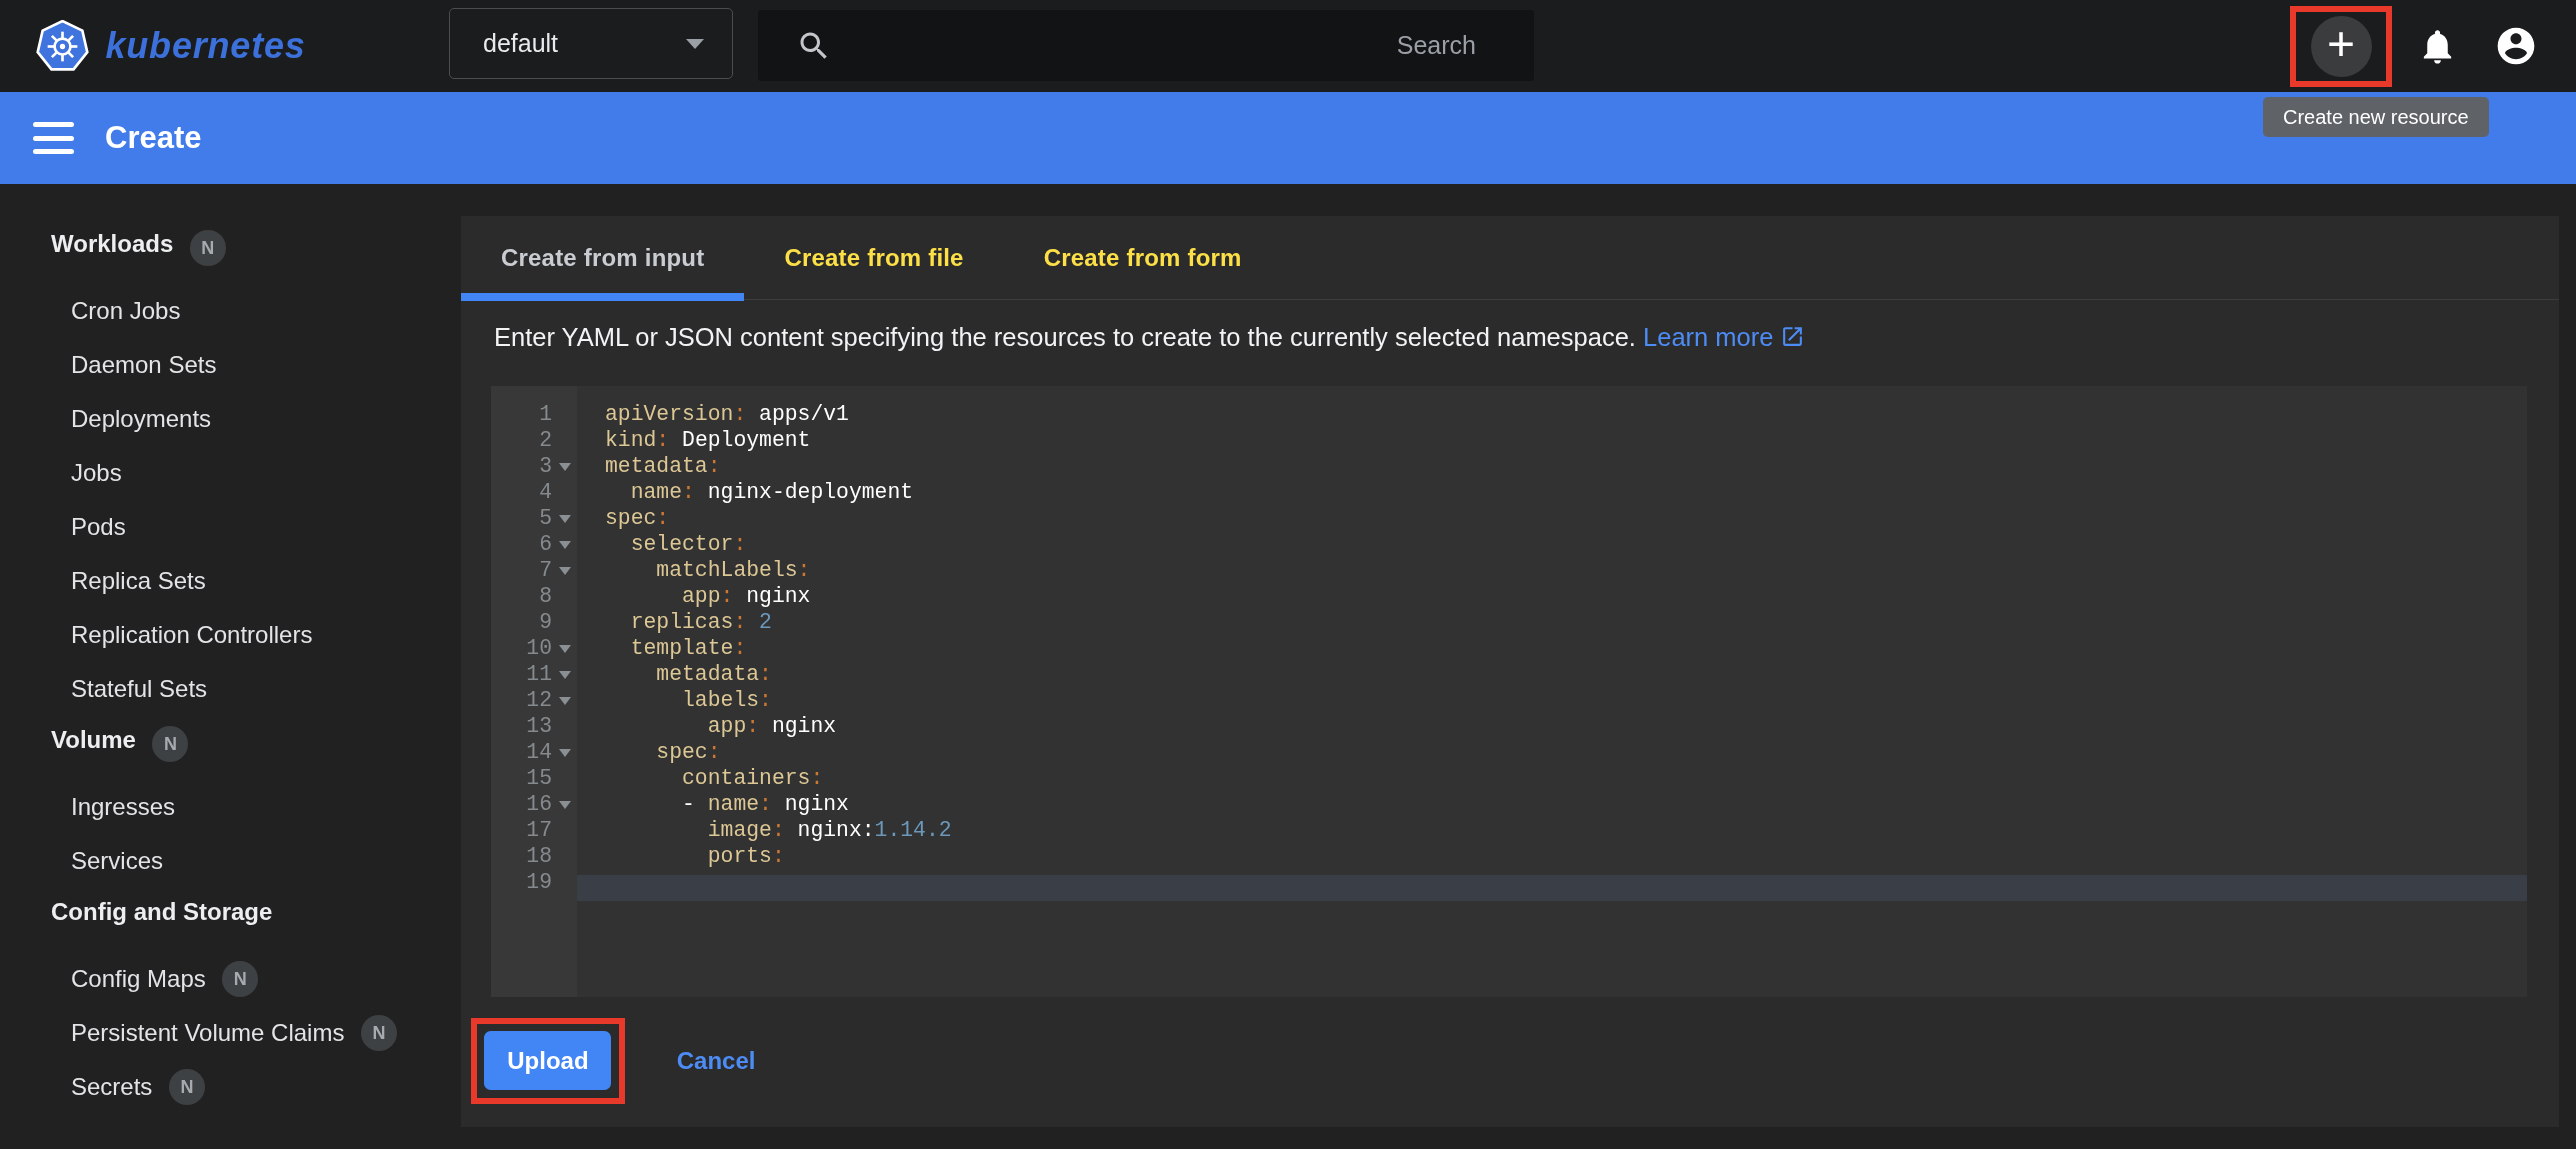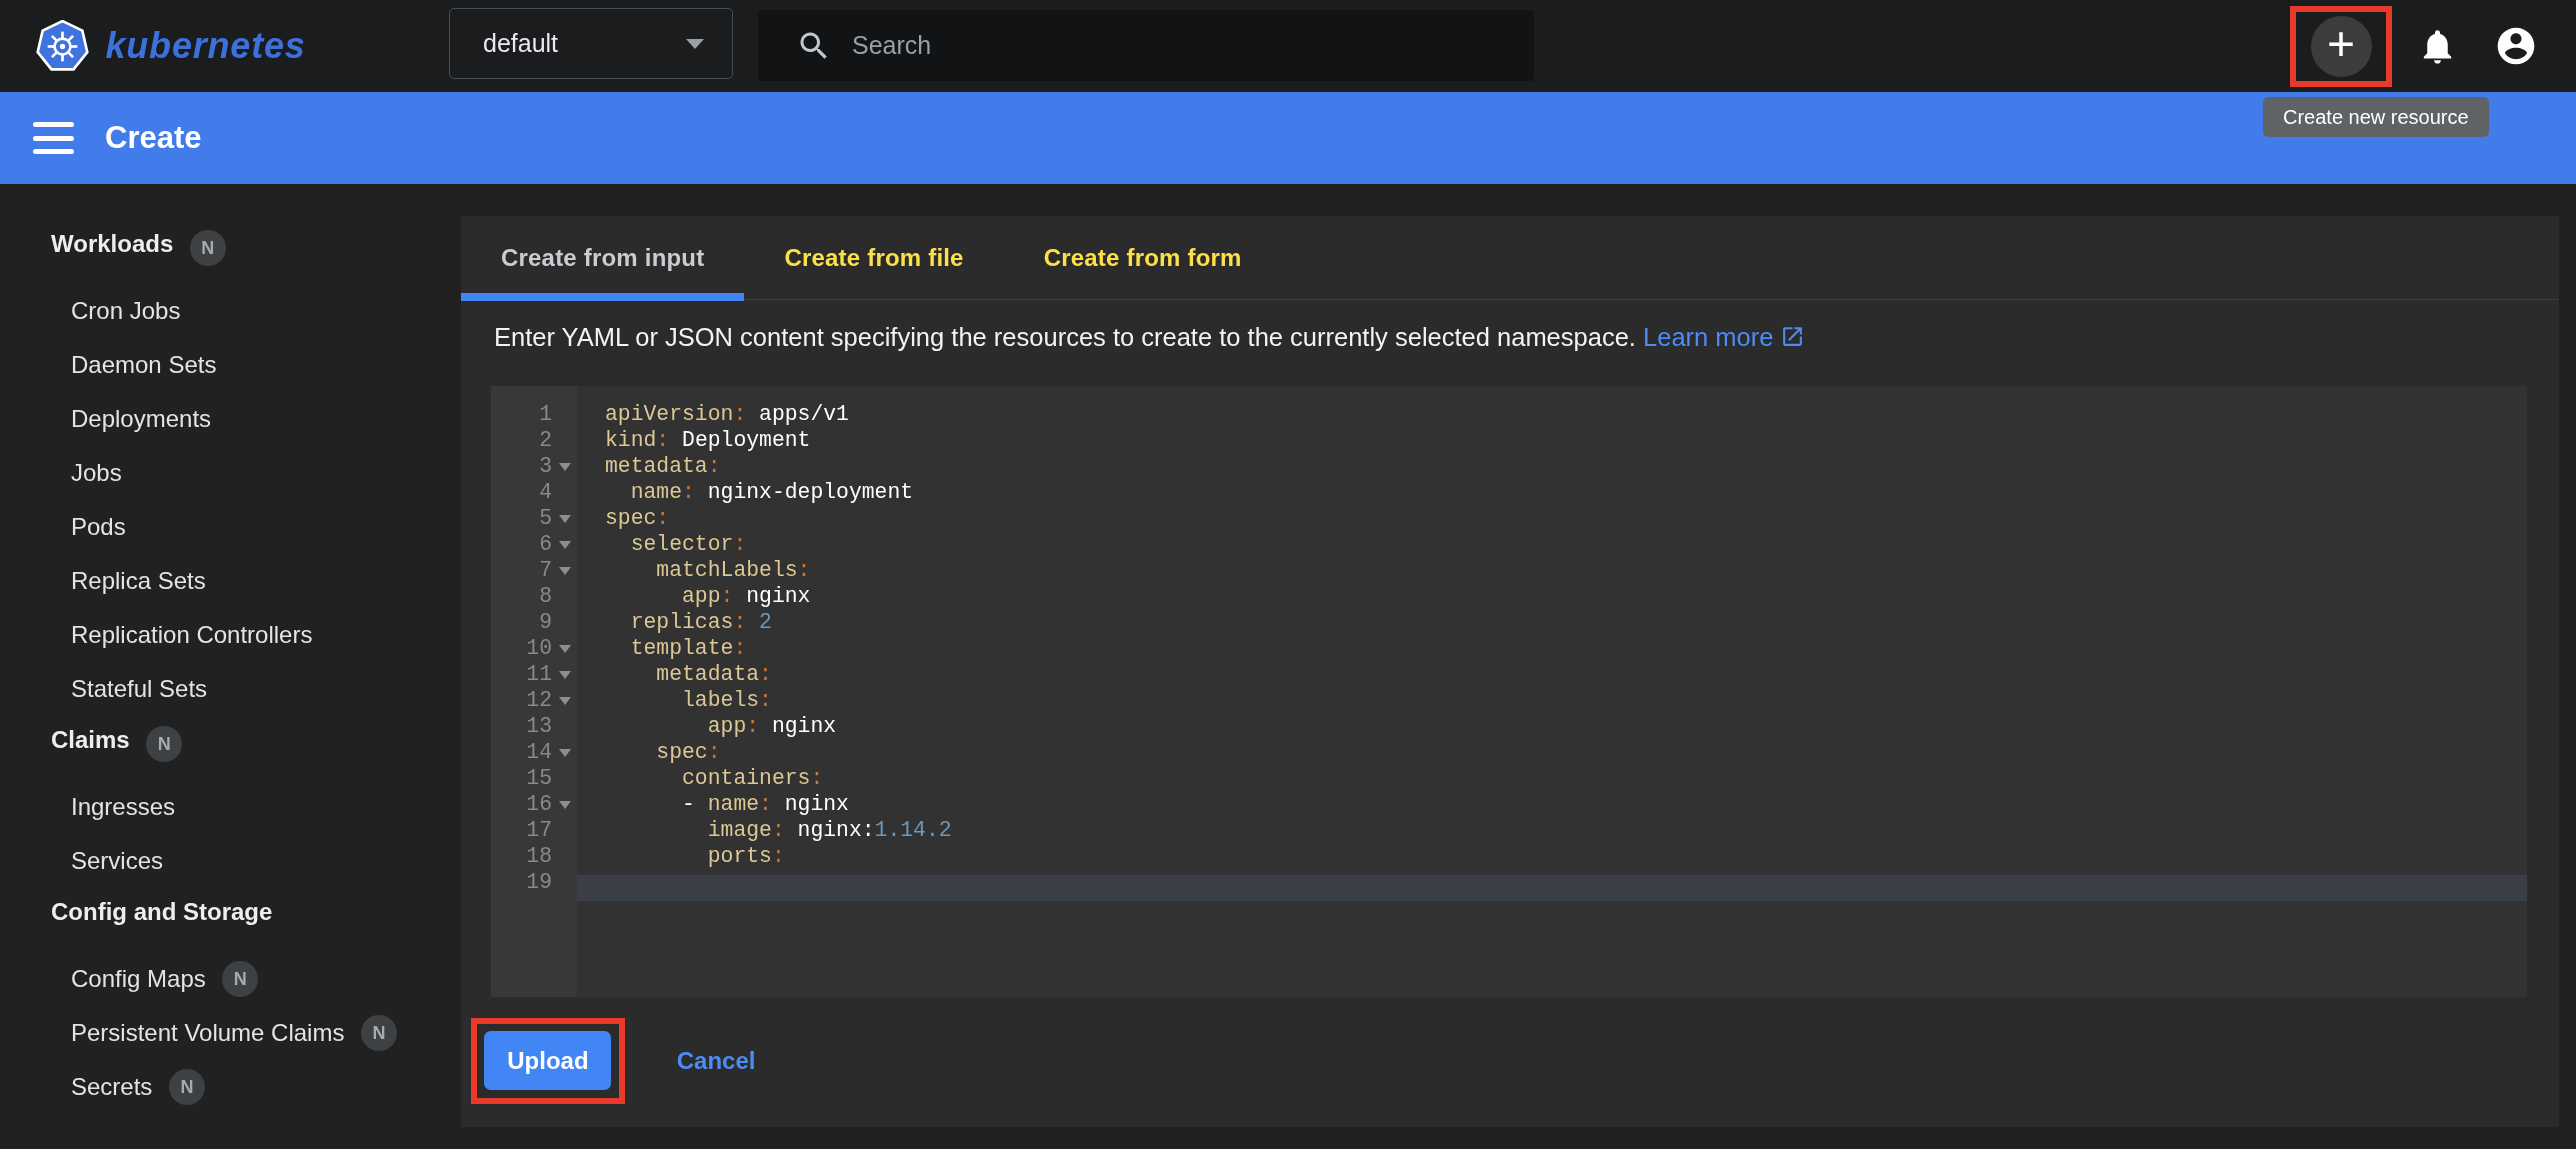--- a/index.html
+++ b/index.html
@@ -39,8 +39,8 @@
   .searchbox svg { width:36px; height:36px; margin-left:38px; fill:#c2c6ca; }
   .search-input {
     background:transparent; border:none; outline:none;
-    margin-left:20px; width:609px;
-    font-family:"Liberation Sans", sans-serif; font-size:25px; color:#a16207;
+    margin-left:35px; width:609px;
+    font-family:"Liberation Sans", sans-serif; font-size:25px; color:#a16207;text-align:right;
   }
   .search-input::placeholder { color:#9aa0a6; }
 

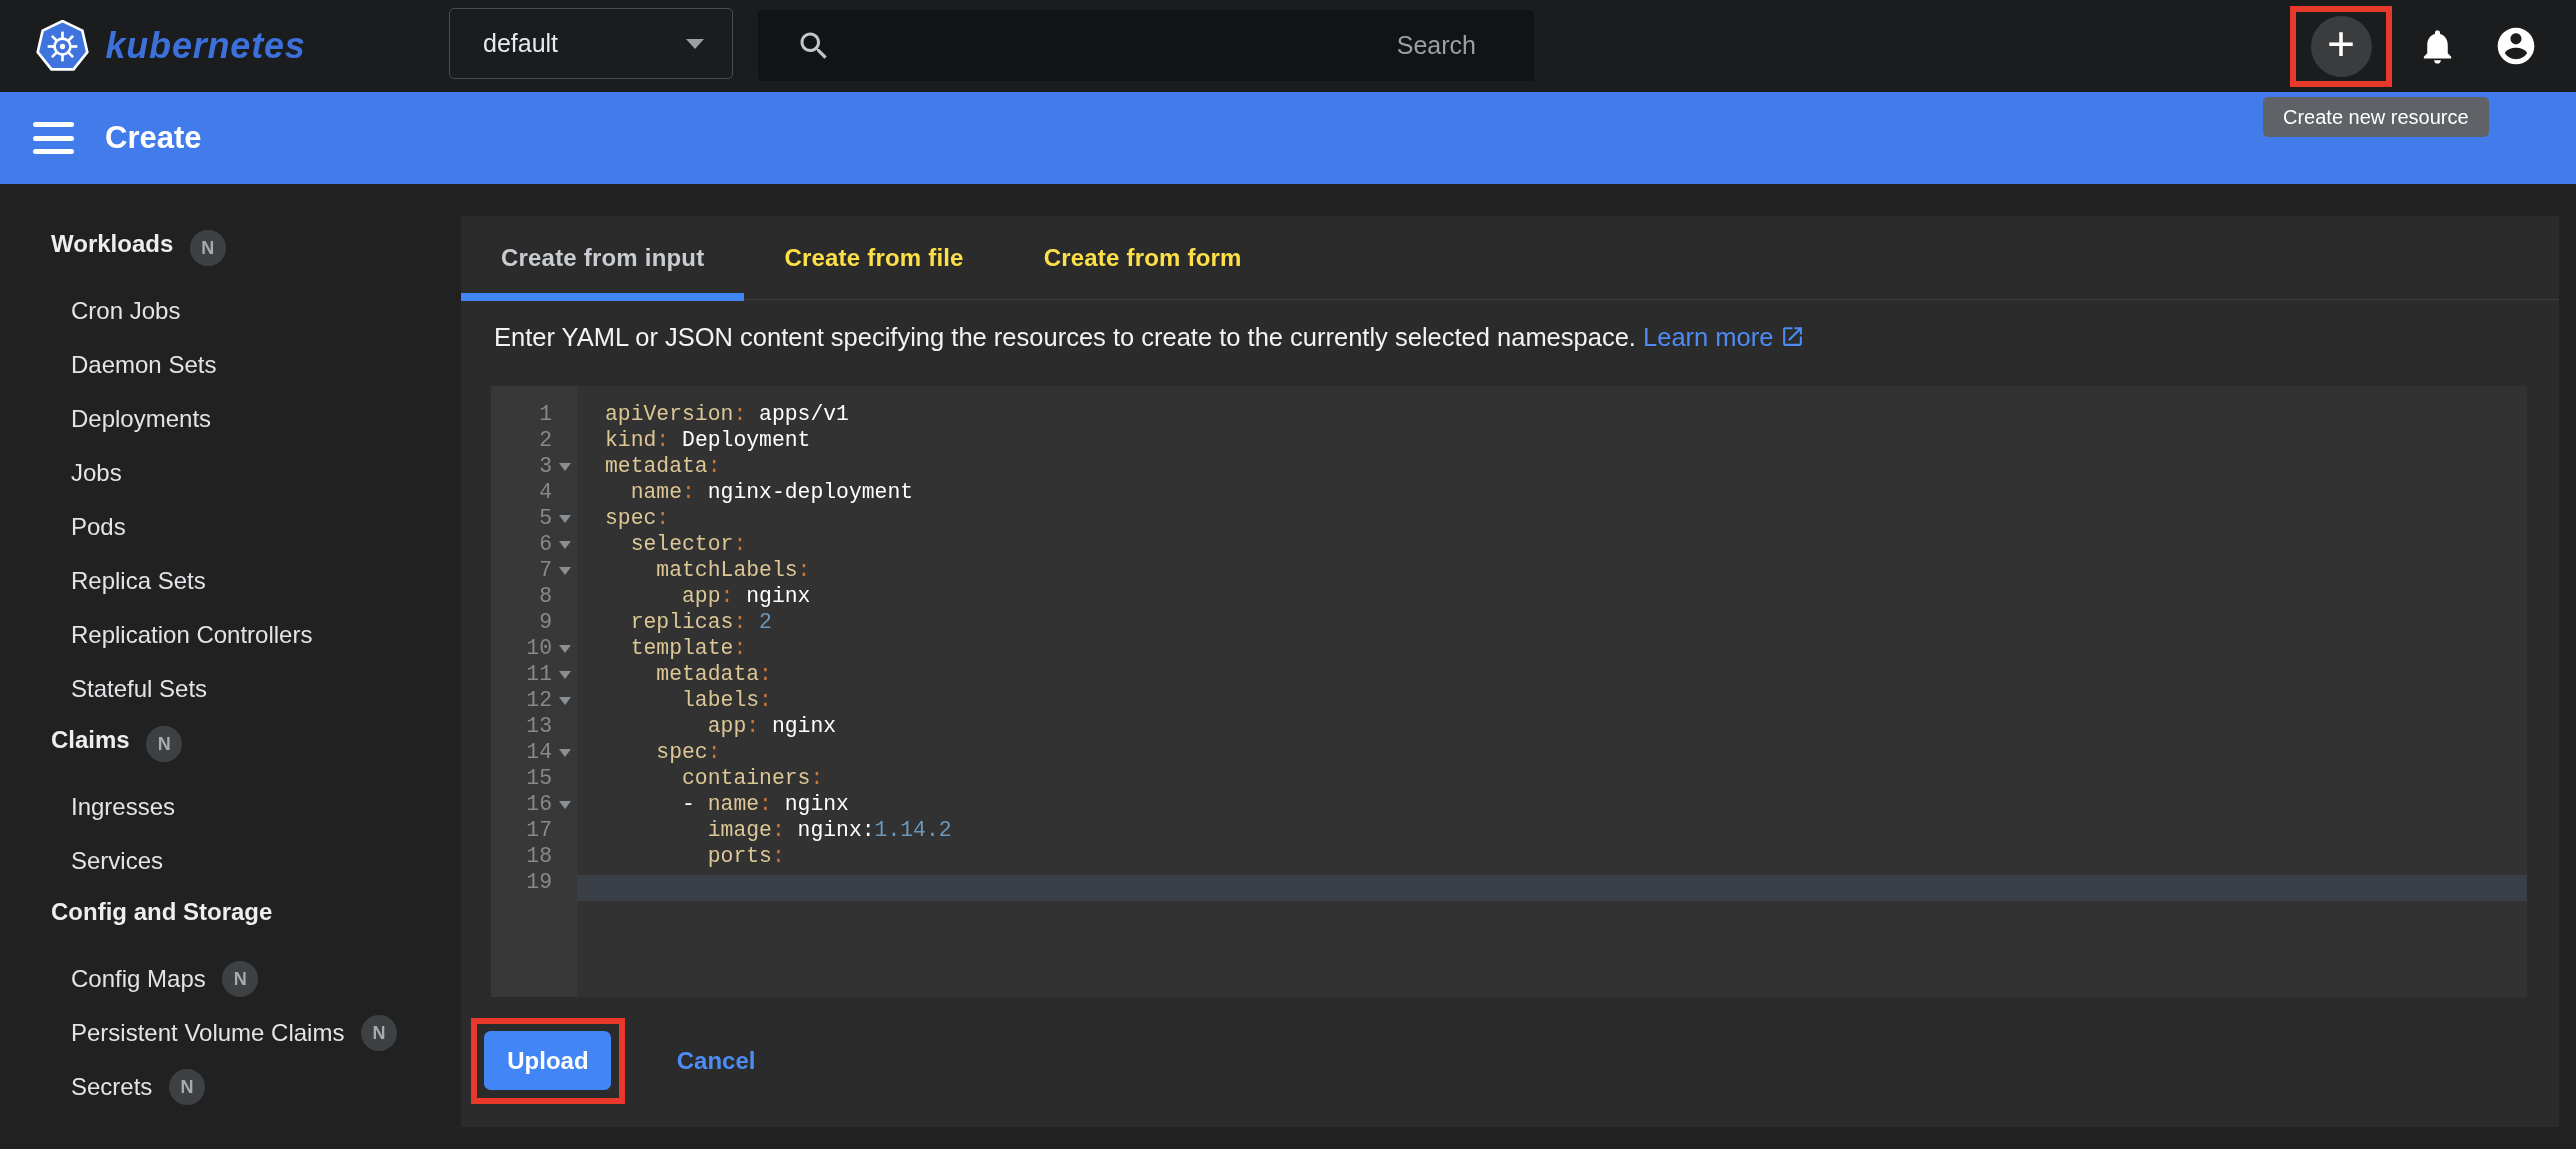--- a/index.html
+++ b/index.html
@@ -249,7 +249,7 @@
       <span>Stateful Sets</span>
     </div>
     <div class="nav-header gap">
-      <span>Claims</span>
+      <span>Volume</span>
       <span class="nbadge">N</span>
     </div>
     <div class="nav-item">

